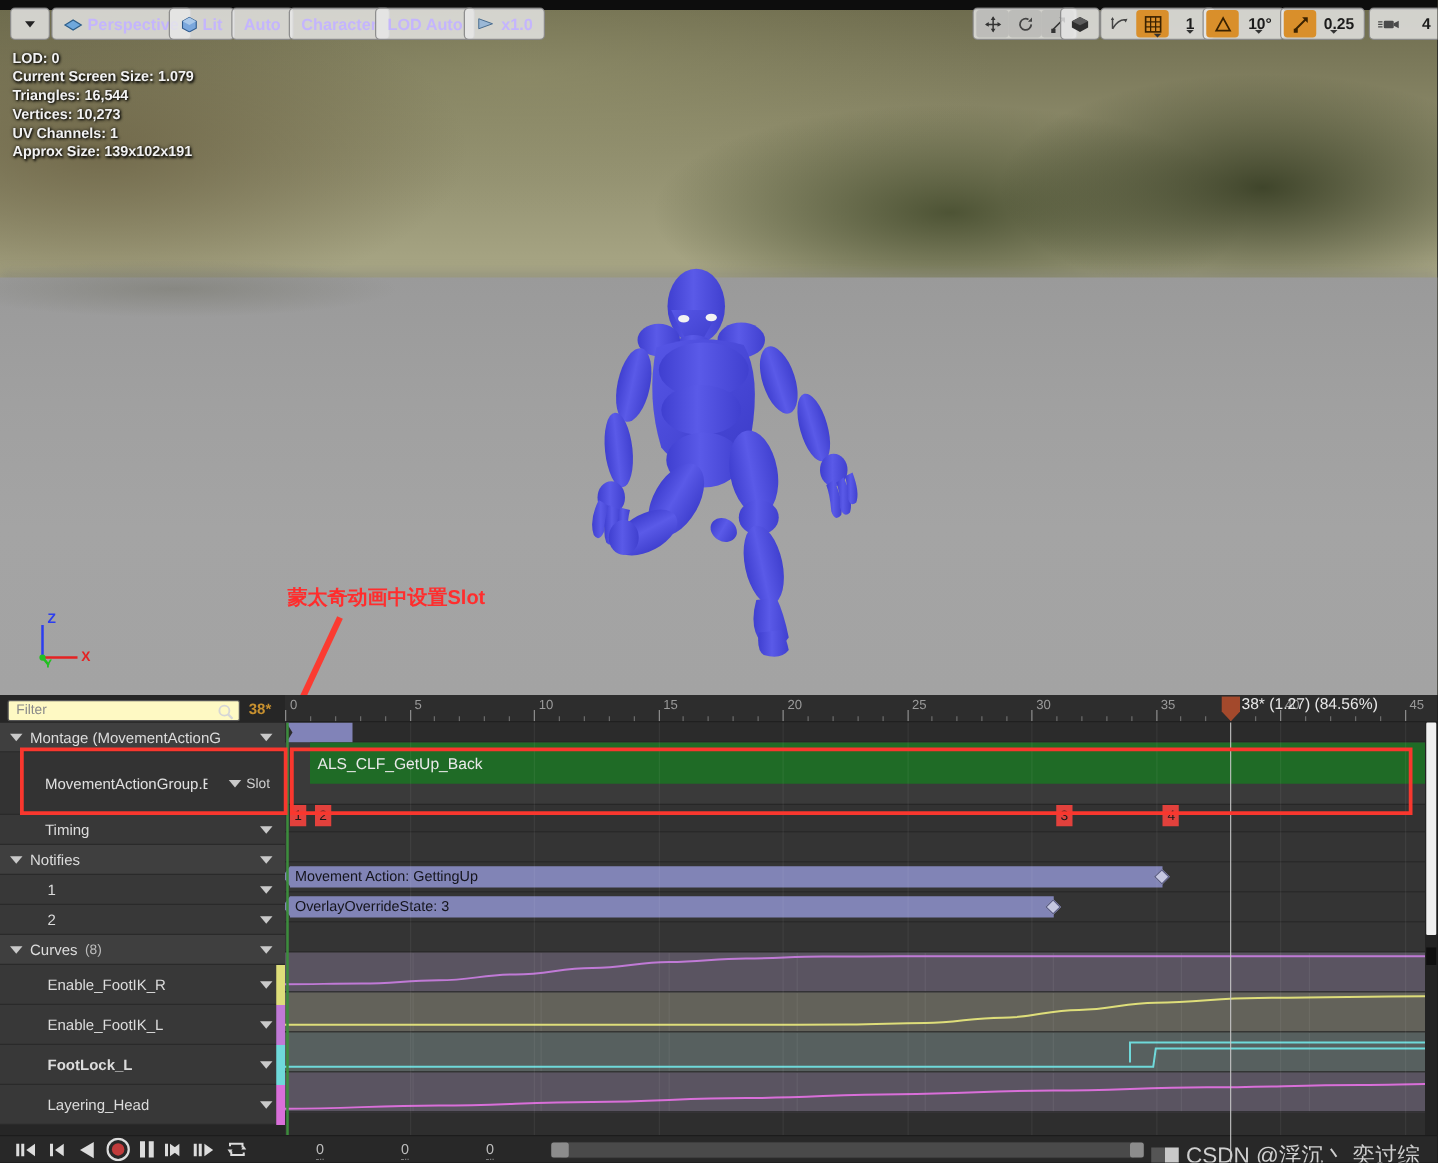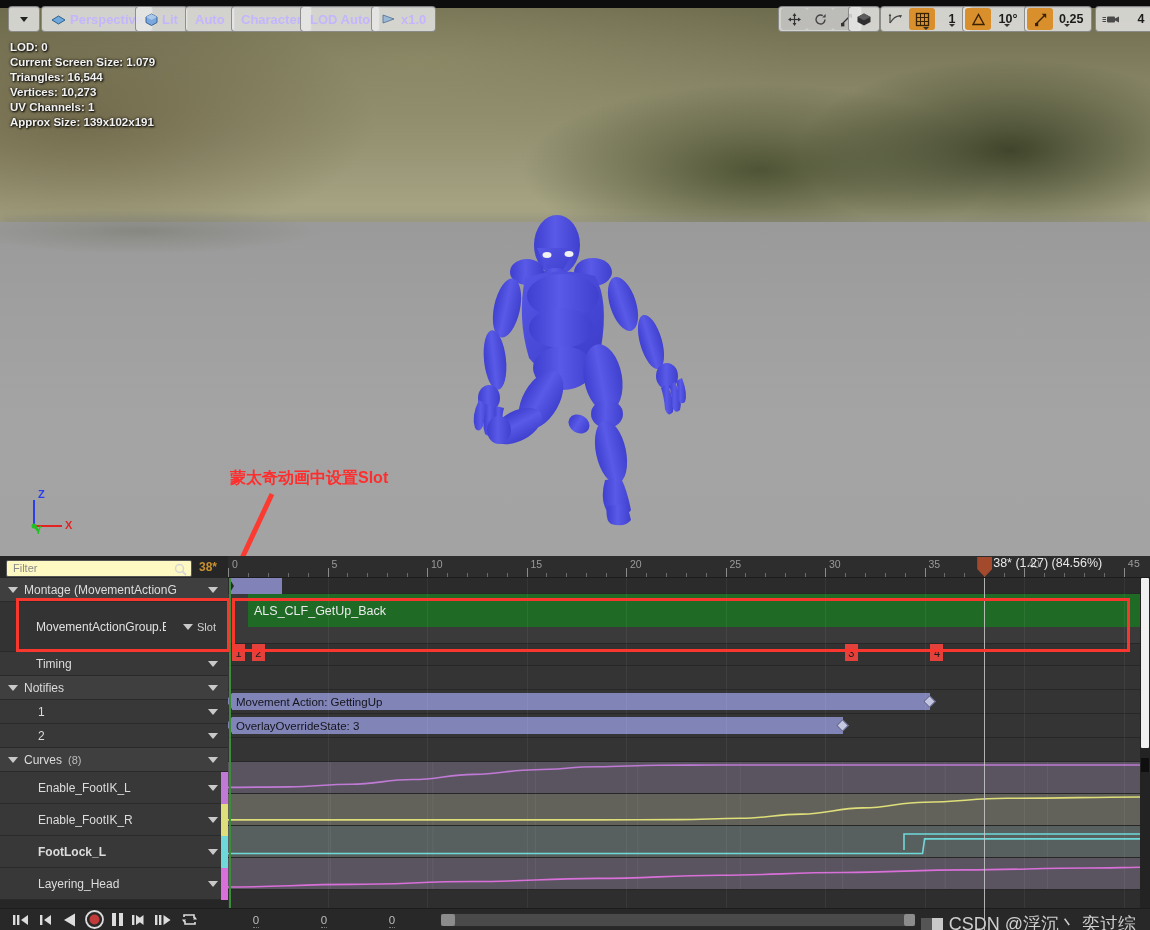--- a/index.html
+++ b/index.html
@@ -496,7 +496,7 @@
         <div class="rt min" style="left: 855.7px;"></div>
         <div class="rt min" style="left: 875.6px;"></div>
         <div class="rt maj" style="left: 895.5px;"></div>
-        <div class="rlab" style="left: 899.5px; font-family: Liberation Mono, monospace;">45</div>
+        <div class="rlab" style="left: 899.5px;">45</div>
       </div>
     <div id="playhead-head" style="left: 977.2px;"></div>
     <div id="playhead-label" style="left: 993.2px;">38* (1.27) (84.56%)</div>

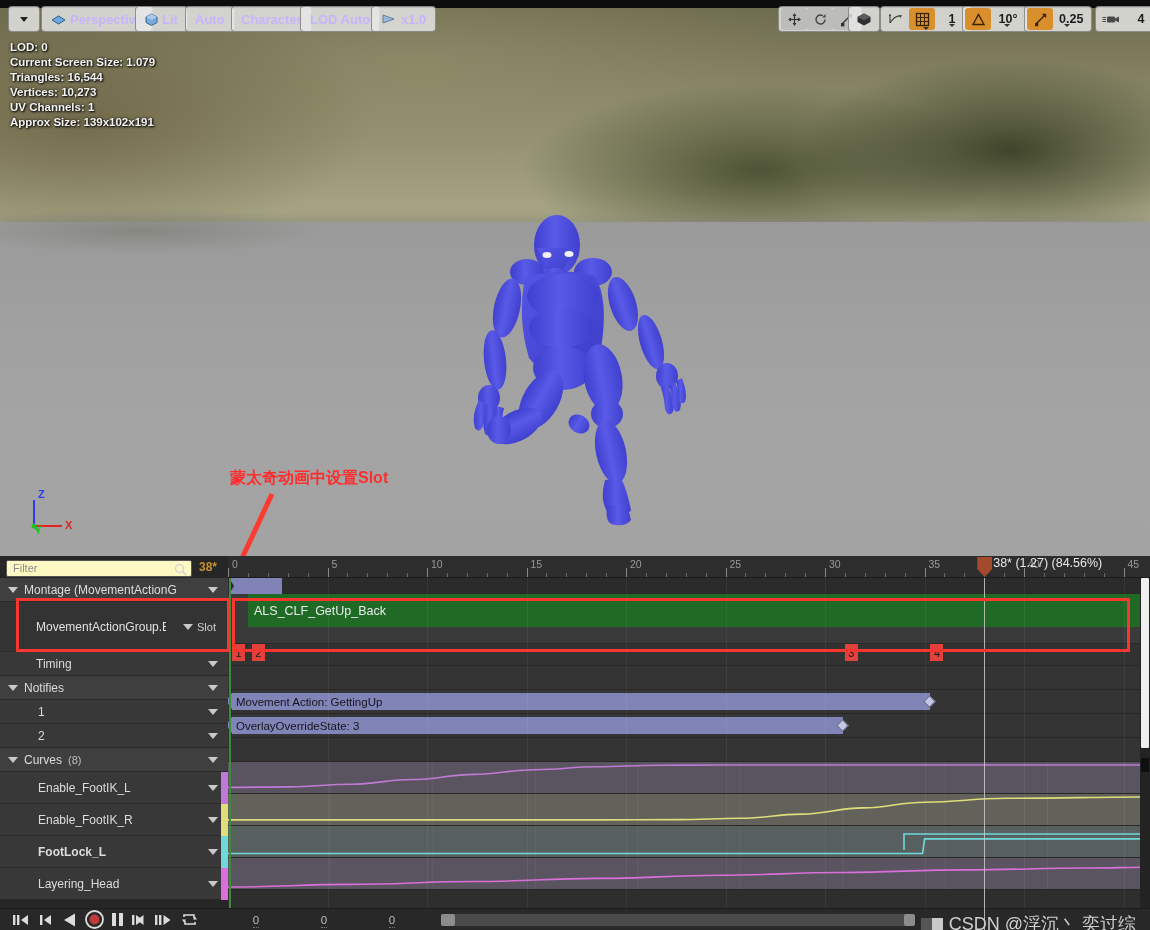--- a/index.html
+++ b/index.html
@@ -545,14 +545,14 @@
       </div>
 
       <div class="hdr" style="height:32px;">
+        <span class="lbl ind">Enable_FootIK_R</span>
+        <span class="cv"></span>
+        <span class="swatch" style="height:32px;background:#dede7a;"></span>
+      </div>
+      <div class="hdr" style="height:32px;">
         <span class="lbl ind">Enable_FootIK_L</span>
         <span class="cv"></span>
         <span class="swatch" style="height:32px;background:#c07ad6;"></span>
-      </div>
-      <div class="hdr" style="height:32px;">
-        <span class="lbl ind">Enable_FootIK_R</span>
-        <span class="cv"></span>
-        <span class="swatch" style="height:32px;background:#dede7a;"></span>
       </div>
       <div class="hdr" style="height:32px;font-weight:bold;">
         <span class="lbl ind">FootLock_L</span>

